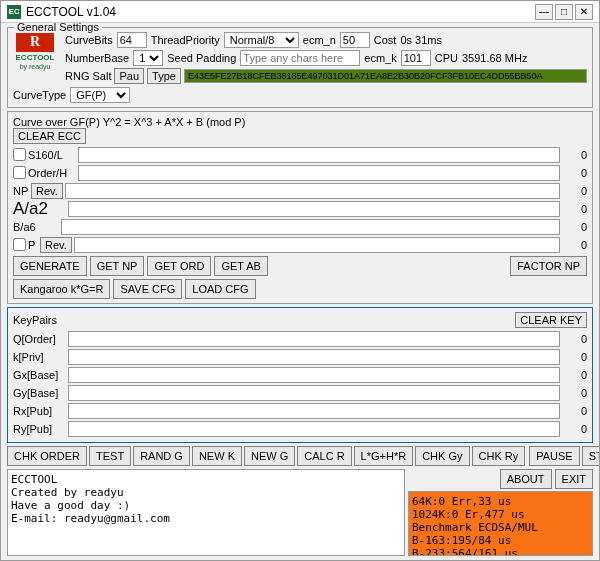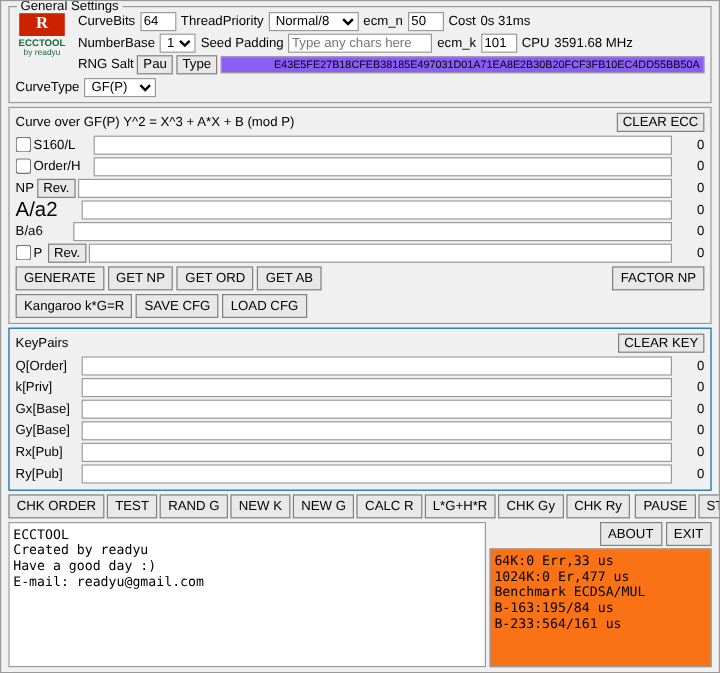--- a/index.html
+++ b/index.html
@@ -142,6 +142,19 @@
 
 <div class="window">
 
+  <div class="title-bar">
+    <div class="title-bar-left">
+      <div class="title-bar-icon">
+        <span>EC</span>
+      </div>
+      <span class="title-bar-title">ECCTOOL v1.04</span>
+    </div>
+    <div class="title-bar-buttons">
+      <button class="title-btn">—</button>
+      <button class="title-btn">□</button>
+      <button class="title-btn close">✕</button>
+    </div>
+  </div>
 
   <div class="content">
 

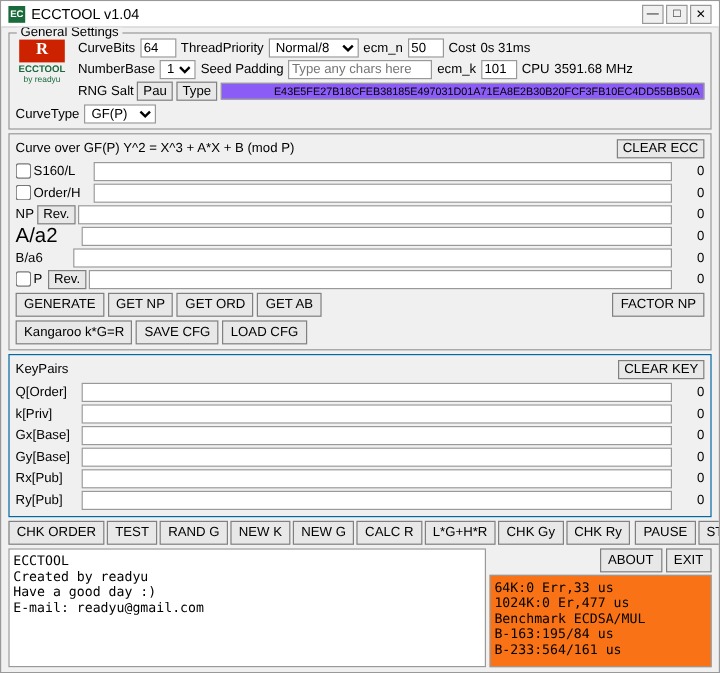--- a/index.html
+++ b/index.html
@@ -201,7 +201,7 @@
             <span class="label">RNG Salt</span>
             <button class="btn btn-small">Pau</button>
             <button class="btn btn-small">Type</button>
-            <div style="flex:1;font-size:9px;background:#8b5cf6;border:1px solid #999;padding:1px 3px;overflow:hidden;white-space:nowrap;text-align:right;">E43E5FE27B18CFEB38185E497031D01A71EA8E2B30B20FCF3FB10EC4DD55BB50A</div>
+            <div style="flex:1;font-size:9px;background:#4d7c0f;border:1px solid #999;padding:1px 3px;overflow:hidden;white-space:nowrap;">E43E5FE27B18CFEB38185E497031D01A71EA8E2B30B20FCF3FB10EC4DD55BB50A</div>
           </div>
         </div>
       </div>

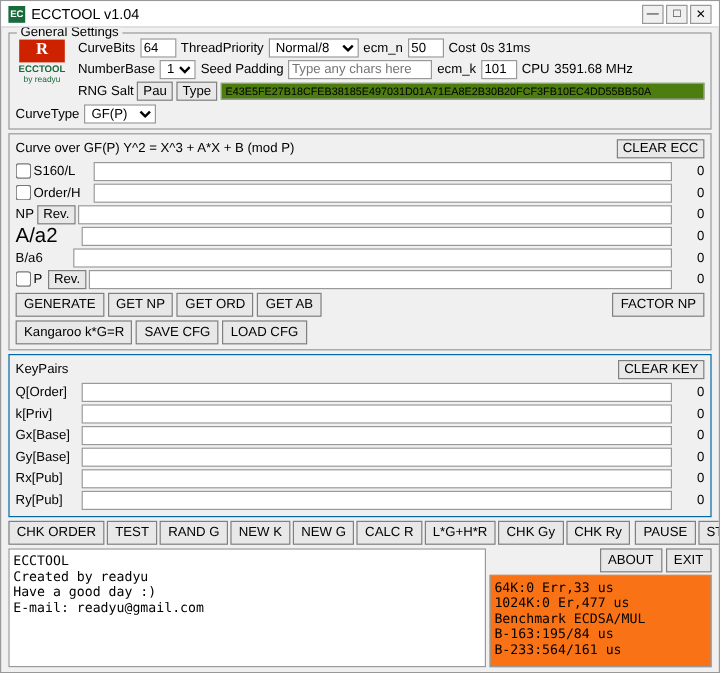--- a/index.html
+++ b/index.html
@@ -215,7 +215,7 @@
     </div>
 
     <div style="border:1px solid #999;padding:4px 5px;">
-      <div style="display:flex;justify-content:space-between;align-items:center;margin-bottom:2px;">
+      <div style="display:flex;justify-content:space-between;align-items:flex-start;margin-bottom:2px;flex-direction:column;">
         <span style="font-size:11px;">Curve over GF(P)  Y^2 = X^3 + A*X + B  (mod P)</span>
         <button class="btn btn-small">CLEAR ECC</button>
       </div>

